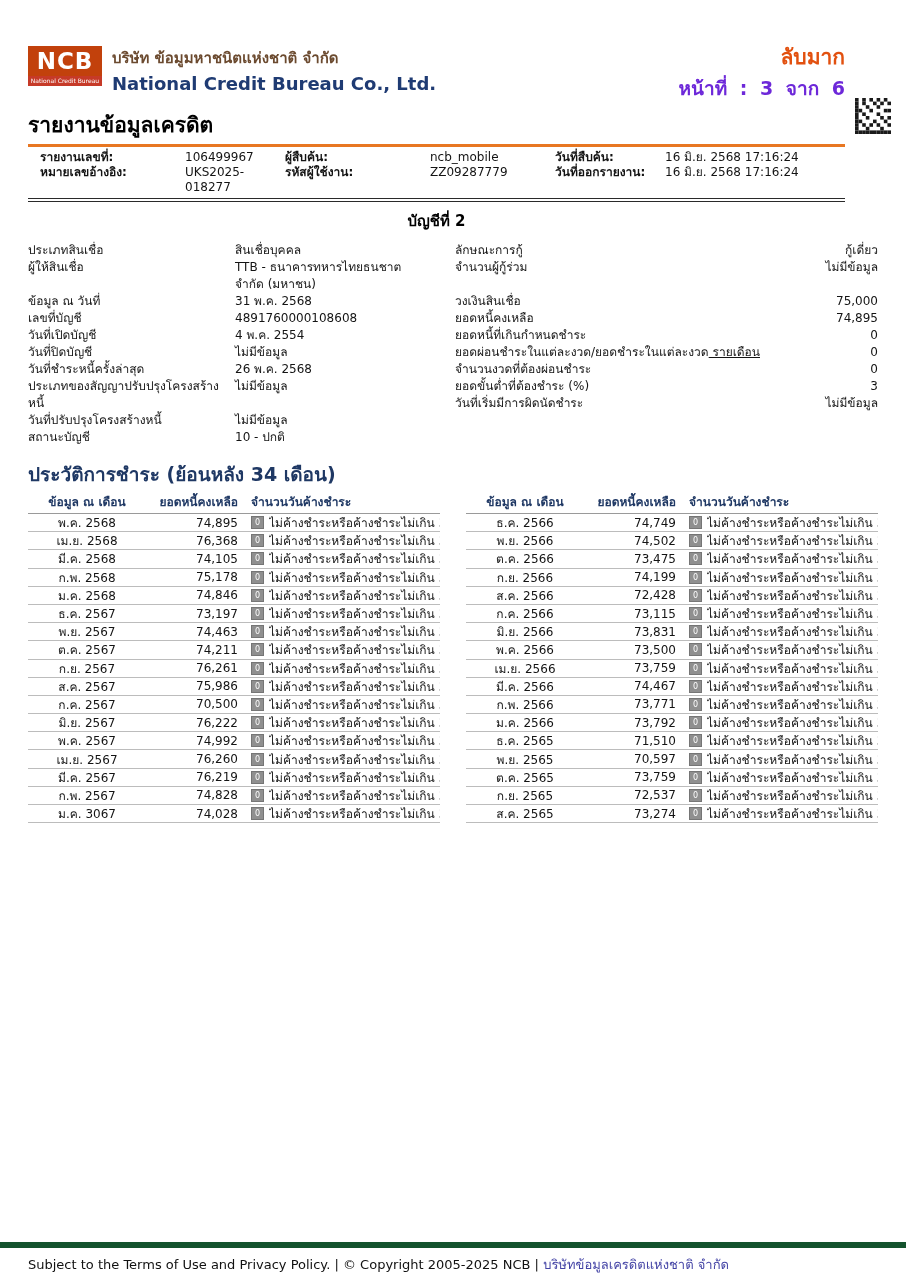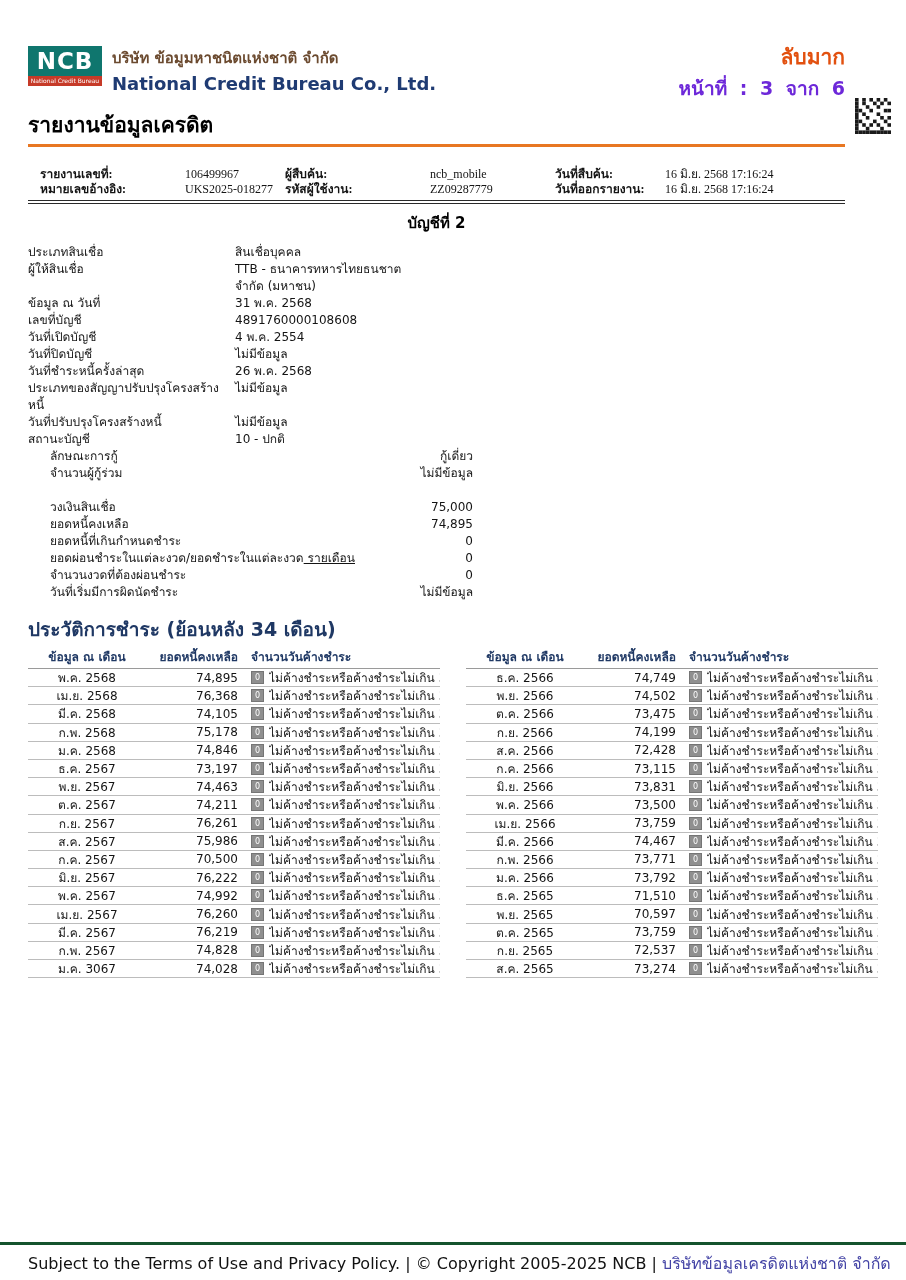--- a/index.html
+++ b/index.html
@@ -12,7 +12,7 @@
   
   .header{display:flex;align-items:flex-start;}
   .logo{width:74px;flex:none;}
-  .logo-ncb{background:#0f766e;color:#fff;font-weight:bold;font-size:23px;height:30px;line-height:30px;text-align:center;letter-spacing:1px;}
+  .logo-ncb{background:#c2410c;color:#fff;font-weight:bold;font-size:23px;height:30px;line-height:30px;text-align:center;letter-spacing:1px;}
   .logo-strip{background:#C63A28;color:#fff;font-size:6px;height:10px;line-height:10px;text-align:center;white-space:nowrap;overflow:hidden;}
   .company{margin-left:10px;flex:1;}
   .company-th{color:#6B4A2F;font-weight:bold;font-size:15px;}

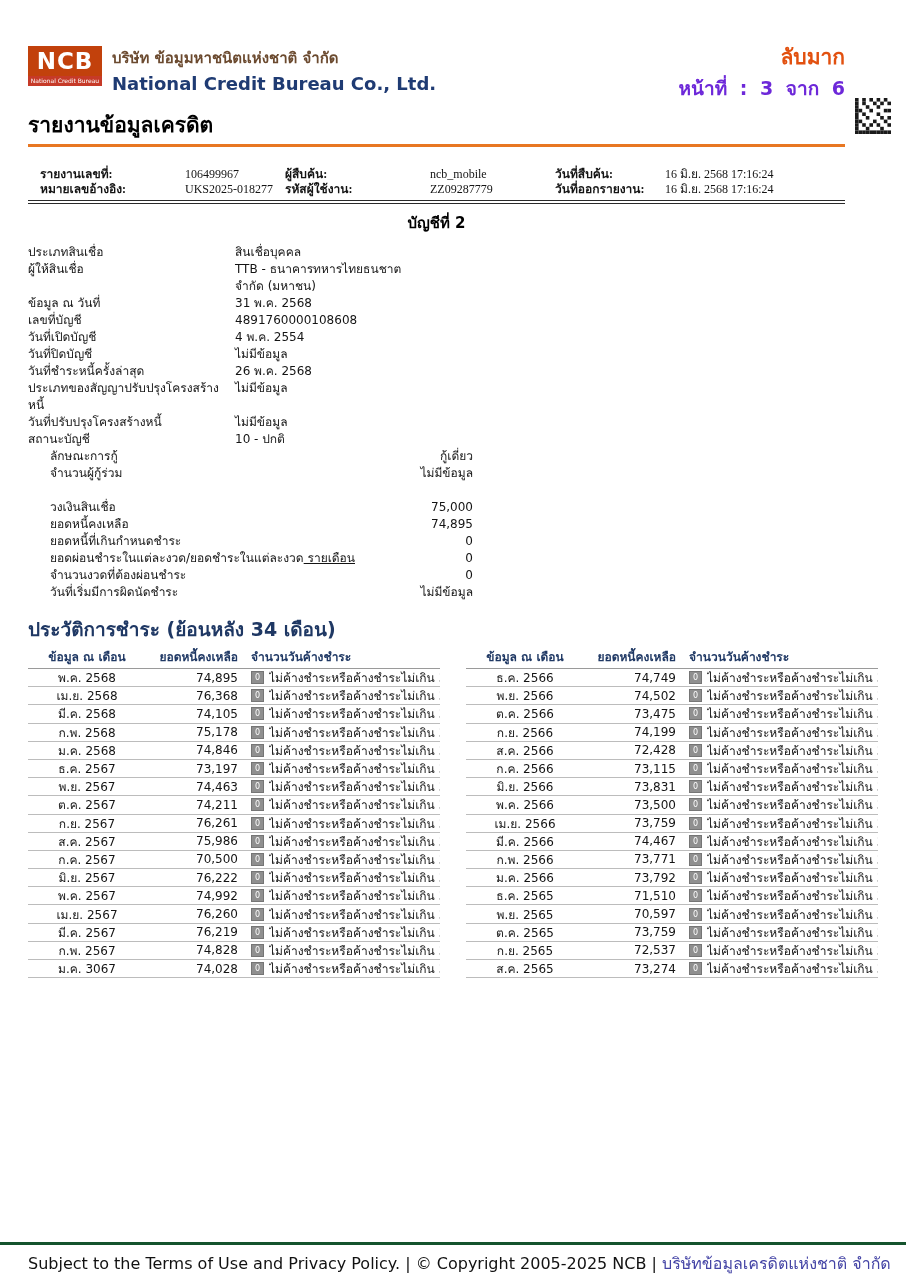--- a/index.html
+++ b/index.html
@@ -29,7 +29,7 @@
   .info-grid{
     border-top:3px solid #E87722;
     display:grid;grid-template-columns:145px 100px 145px 125px 110px 1fr;
-    padding:20px 0 3px 12px;line-height:15px;font-family:Liberation Serif, serif;
+    padding:3px 0 3px 12px;line-height:15px;
   }
   .info-grid .lbl{font-weight:bold;}
   .dbl-line{height:2px;border-top:1px solid #2a2a2a;border-bottom:1px solid #2a2a2a;}

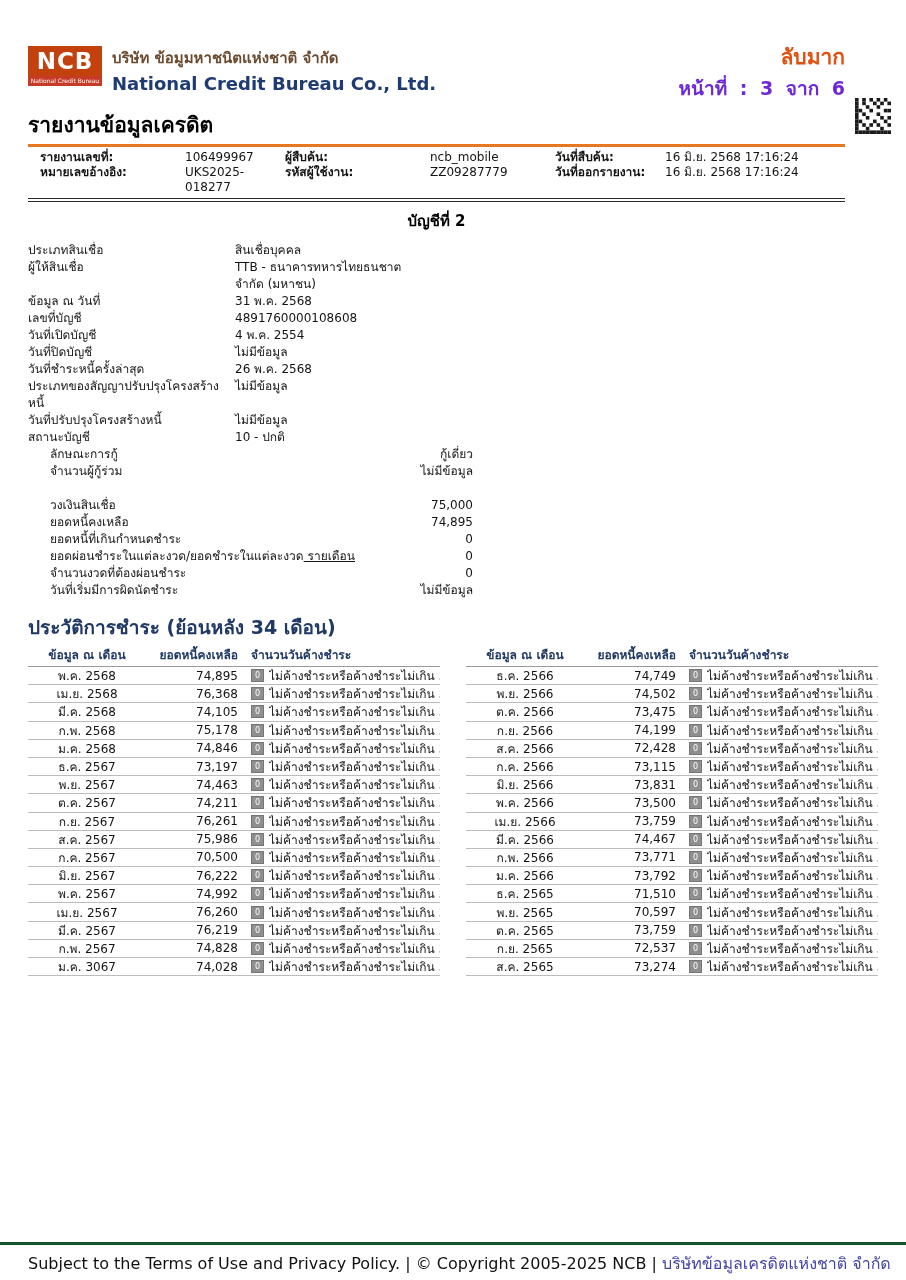--- a/index.html
+++ b/index.html
@@ -36,7 +36,7 @@
 
   
   .account-title{text-align:center;font-weight:bold;font-size:15px;margin:7px 0 9px;color:#000;}
-  .details{display:flex;width:850px;flex-direction:column;}
+  .details{display:flex;width:850px;}
   .col-left{width:405px;flex:none;}
   .col-right{width:423px;flex:none;margin-left:22px;}
   .d-row{display:flex;line-height:17px;min-height:17px;}

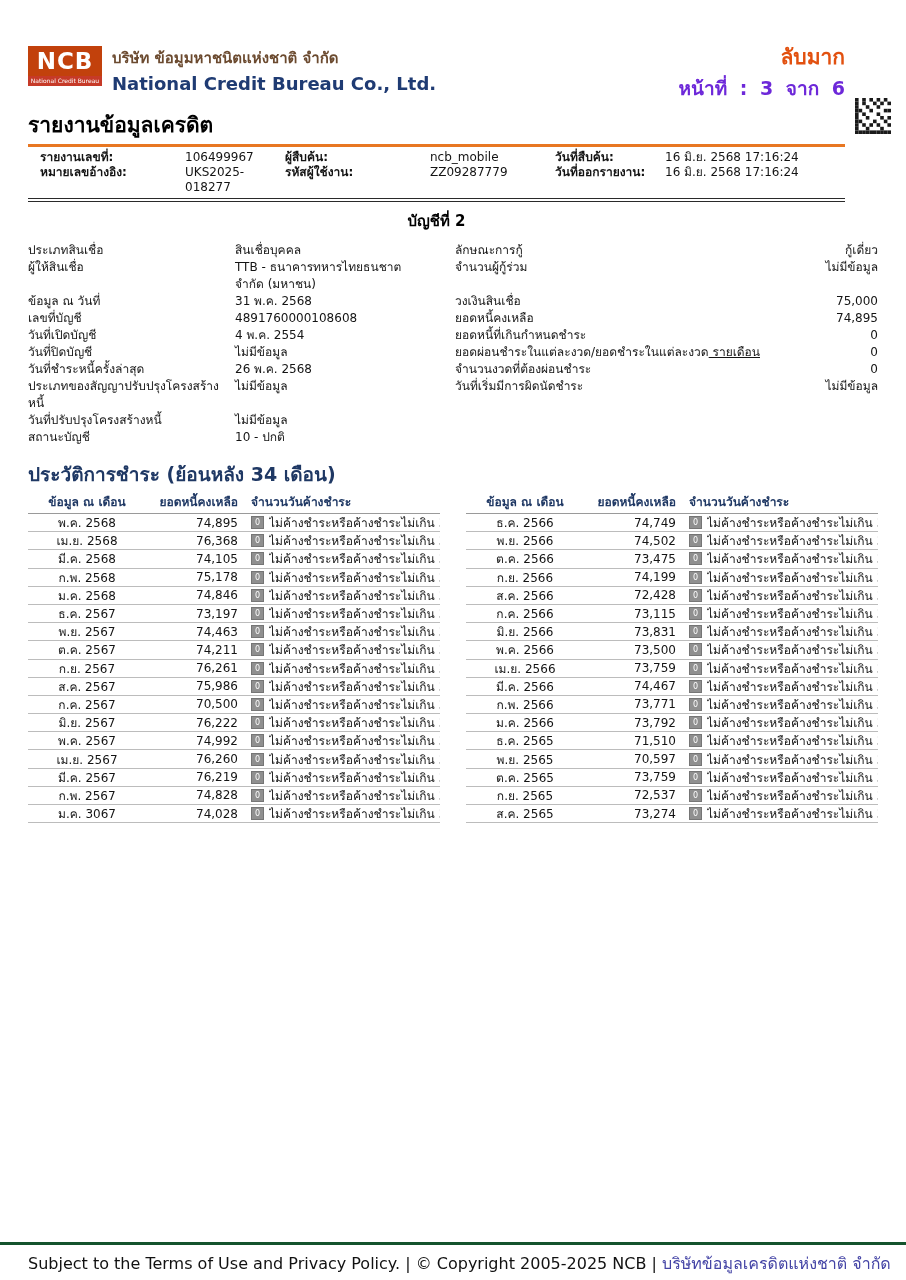--- a/index.html
+++ b/index.html
@@ -241,6 +241,10 @@
             <span class="d-value">0</span>
           </div>
           <div class="d-row">
+            <span class="d-label">ยอดขั้นต่ำที่ต้องชำระ (%)</span>
+            <span class="d-value">3</span>
+          </div>
+          <div class="d-row">
             <span class="d-label">วันที่เริ่มมีการผิดนัดชำระ</span>
             <span class="d-value">ไม่มีข้อมูล</span>
           </div>

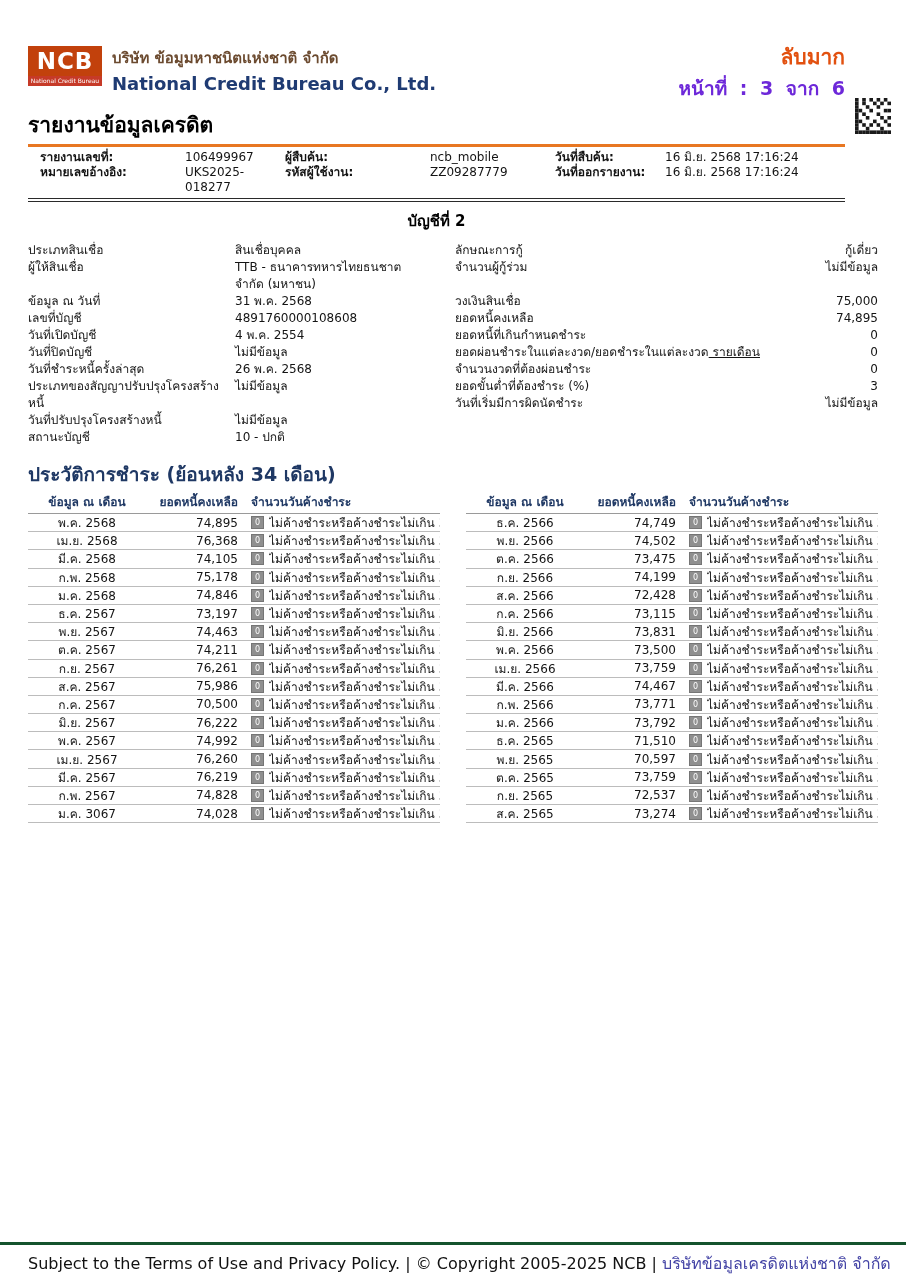--- a/index.html
+++ b/index.html
@@ -67,7 +67,7 @@
   
   .footer{
     position:absolute;left:0;top:1242px;width:906px;box-sizing:border-box;
-    border-top:3px solid #14532d;padding:6px 0 0 28px;font-size:16px;color:#111;
+    border-top:6px solid #14532d;padding:6px 0 0 28px;font-size:13px;color:#111;
   }
   .footer-link{color:#4343A5;}
 </style>

